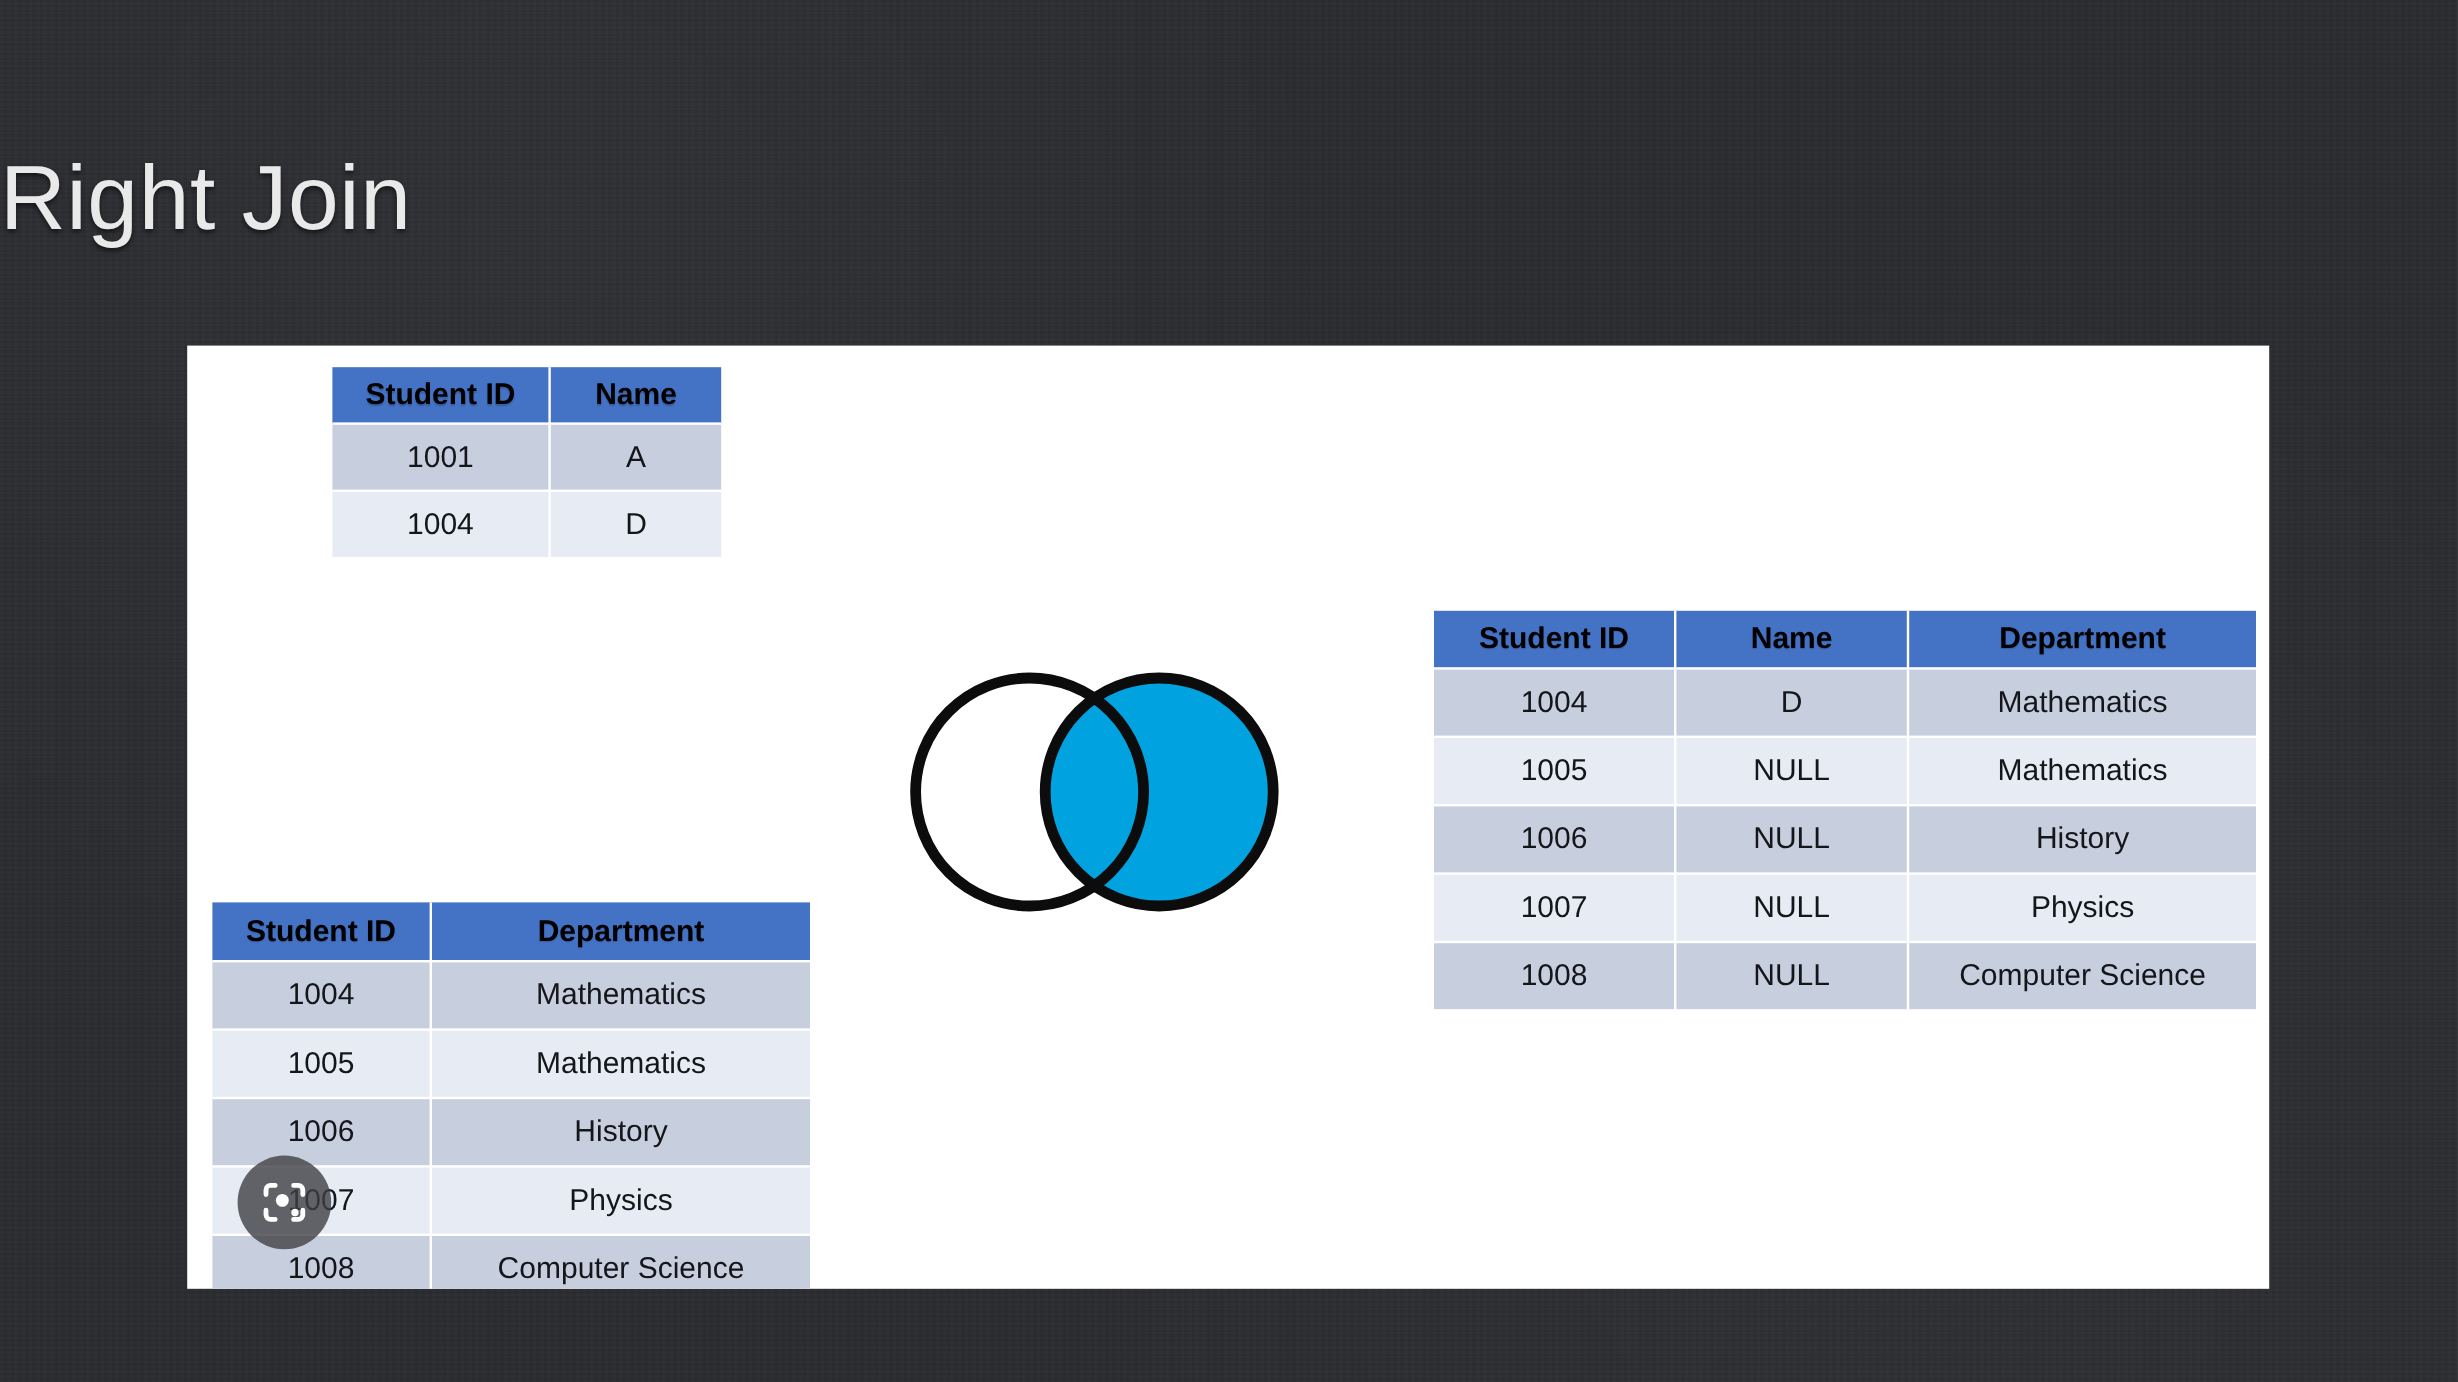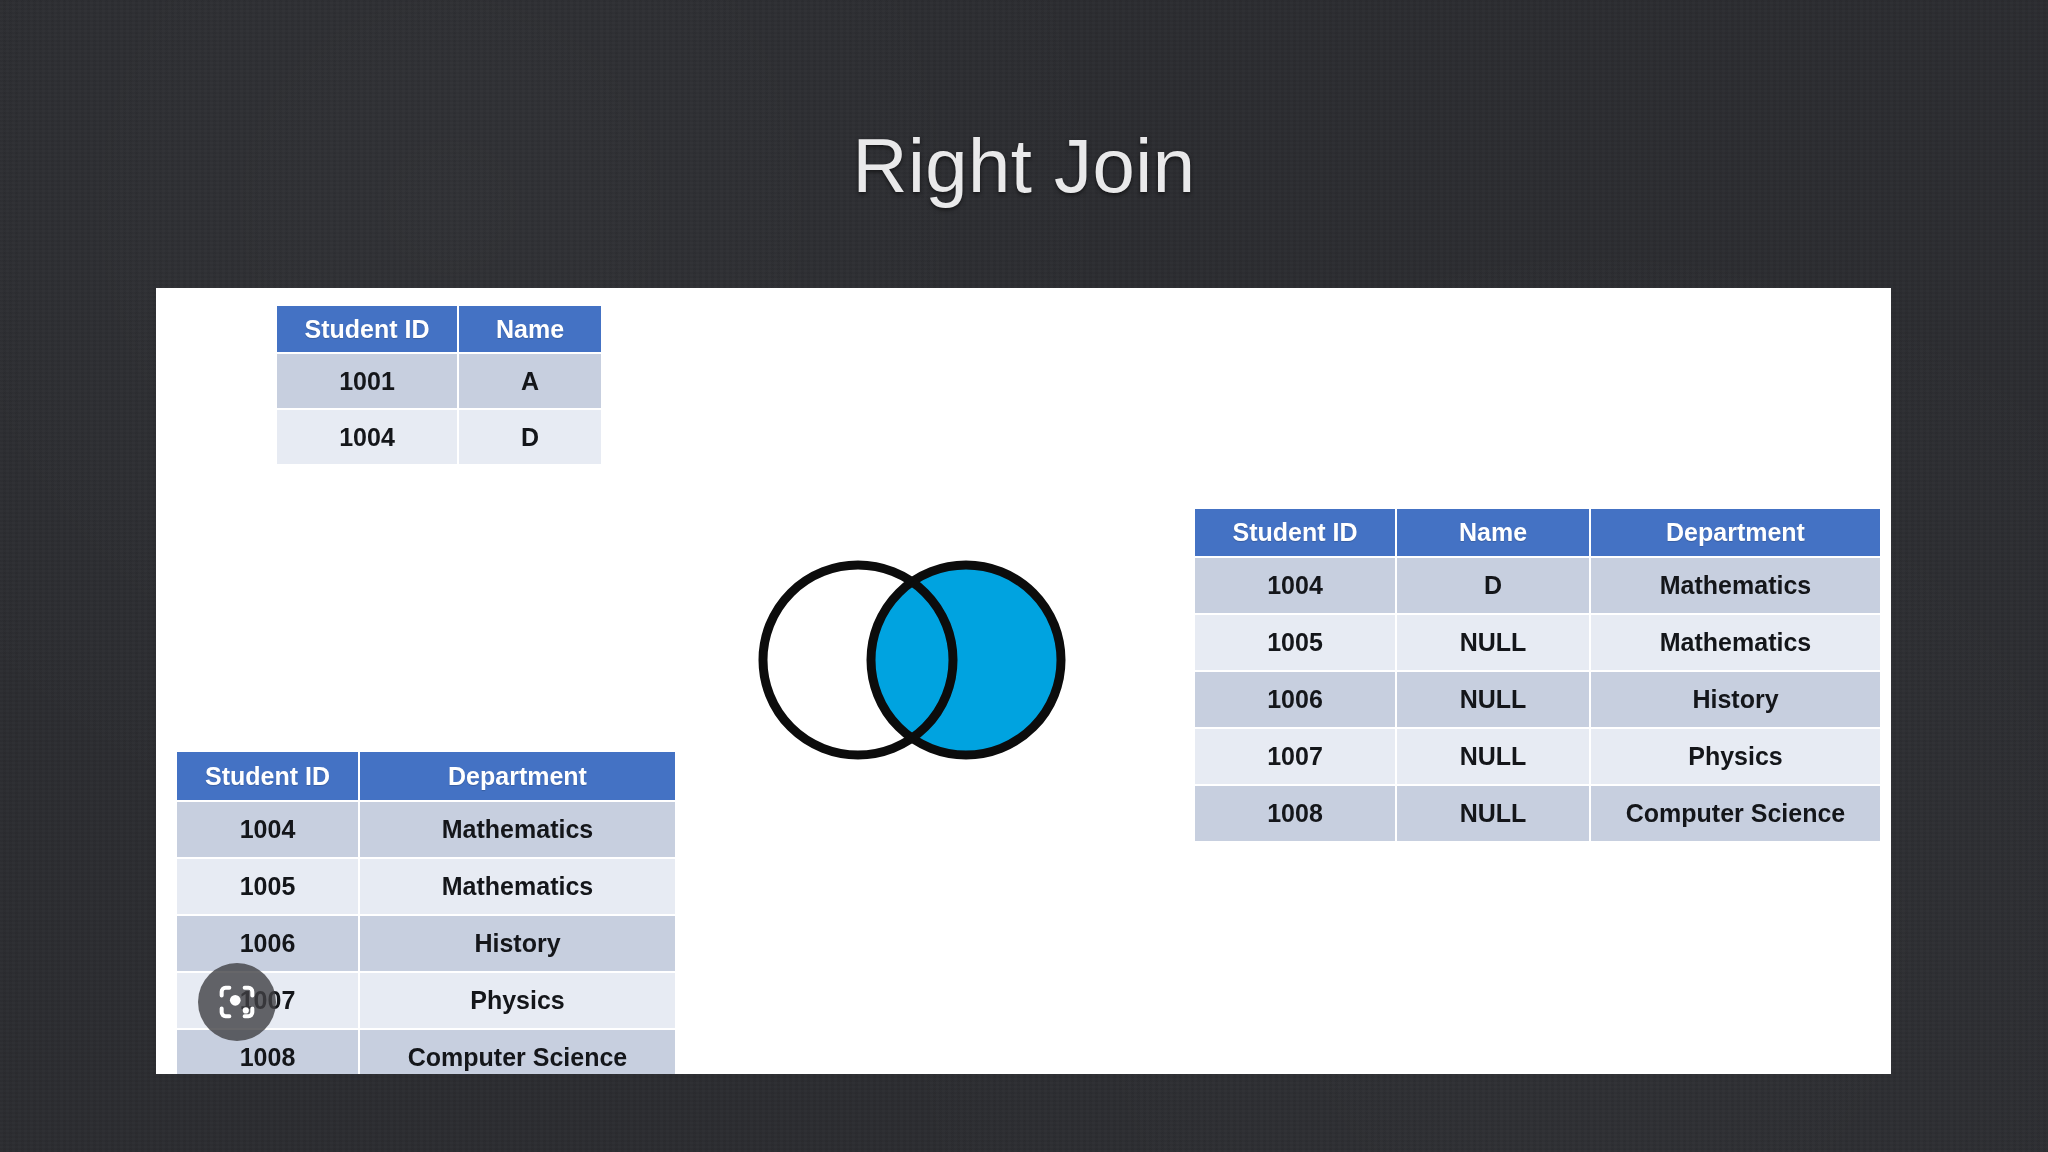--- a/index.html
+++ b/index.html
@@ -29,7 +29,6 @@
     left: 0;
     top: 128px;
     width: 2048px;
-    text-align: center;
     color: #e9e9ea;
     font-size: 76px;
     font-weight: 400;

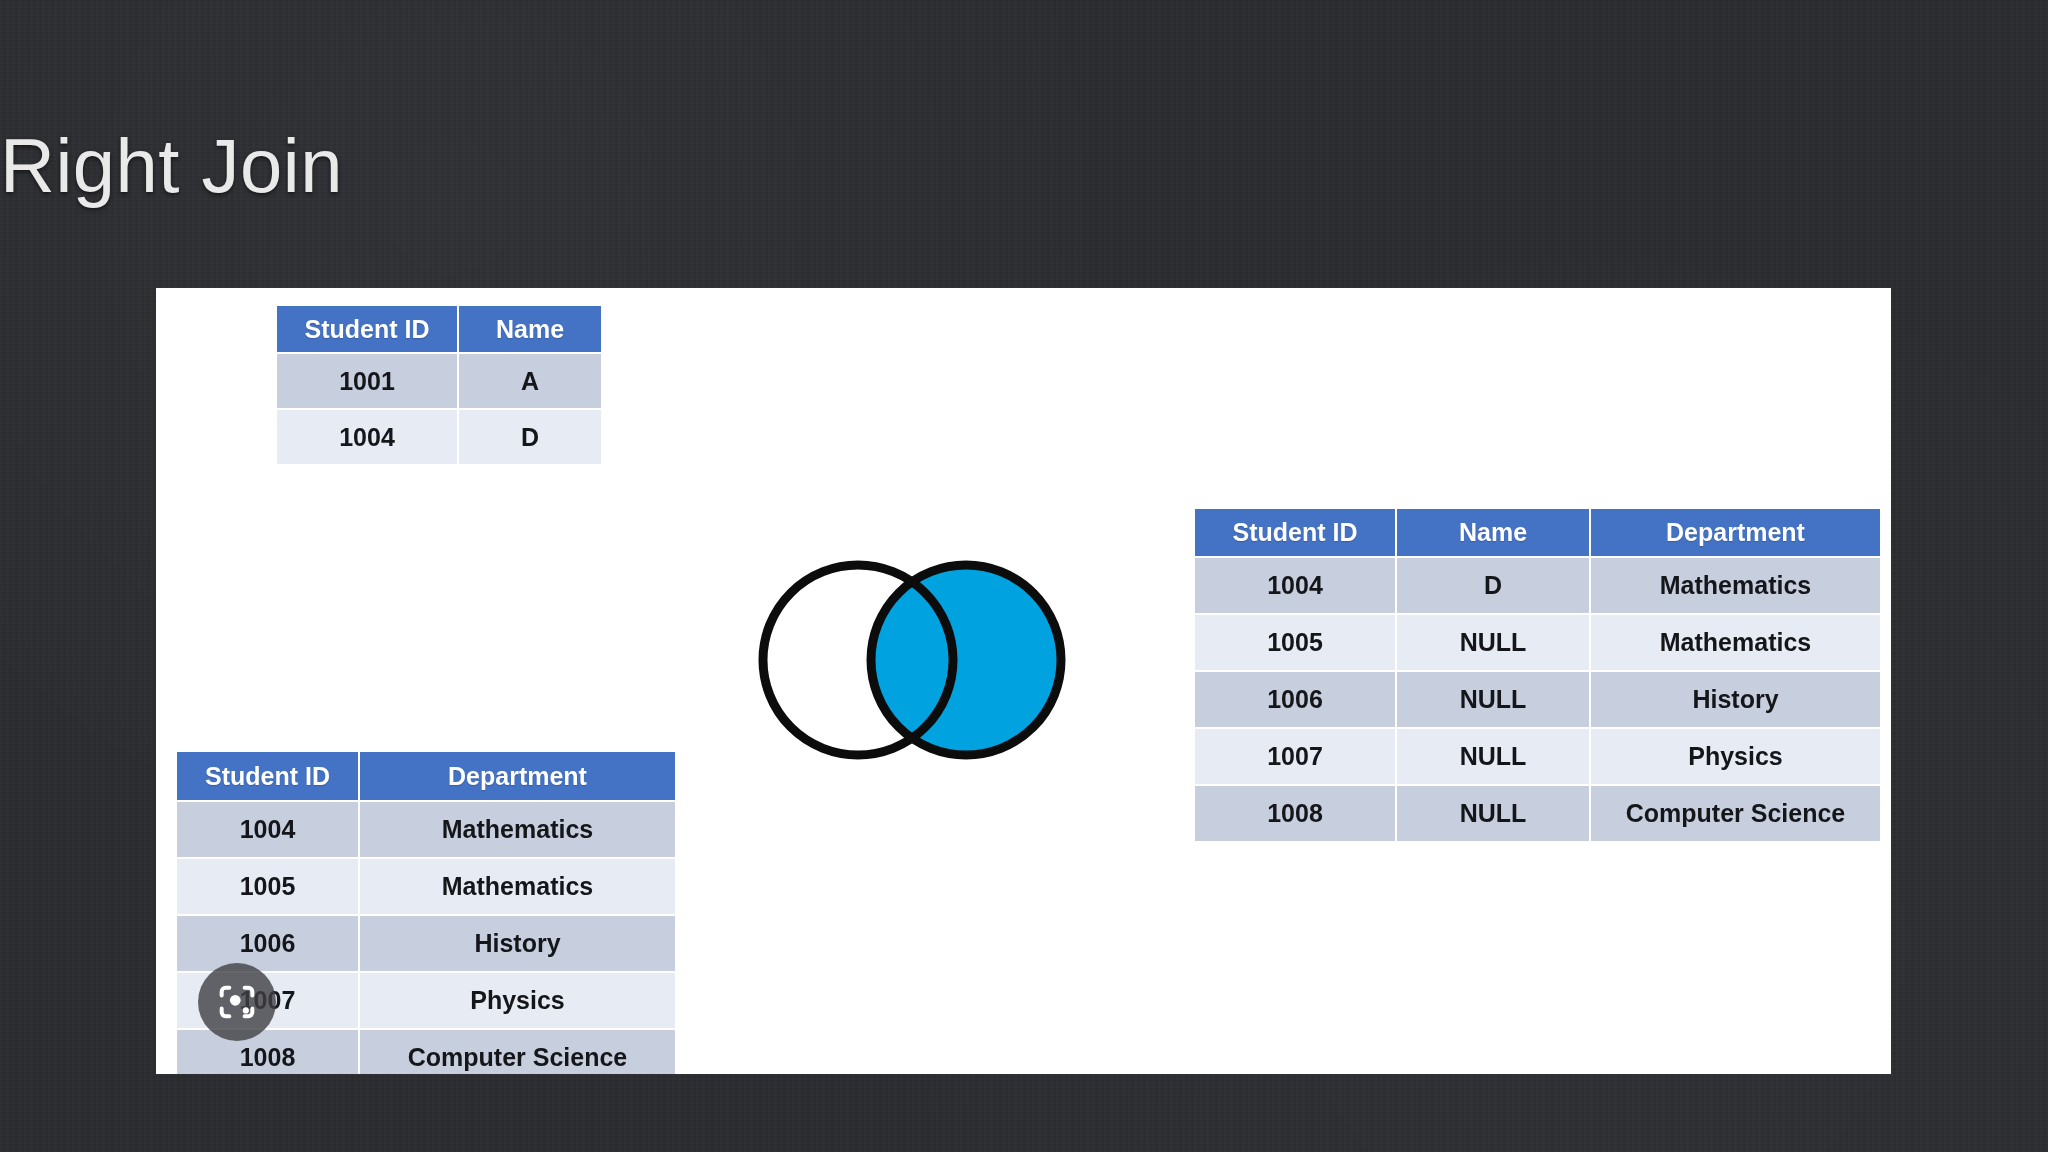--- a/index.html
+++ b/index.html
@@ -58,7 +58,7 @@
   }
   .jtable th {
     background: #4472c4;
-    color: #ffffff;
+    color: #000000;
     font-weight: bold;
     text-align: center;
     border-right: 2px solid #ffffff;

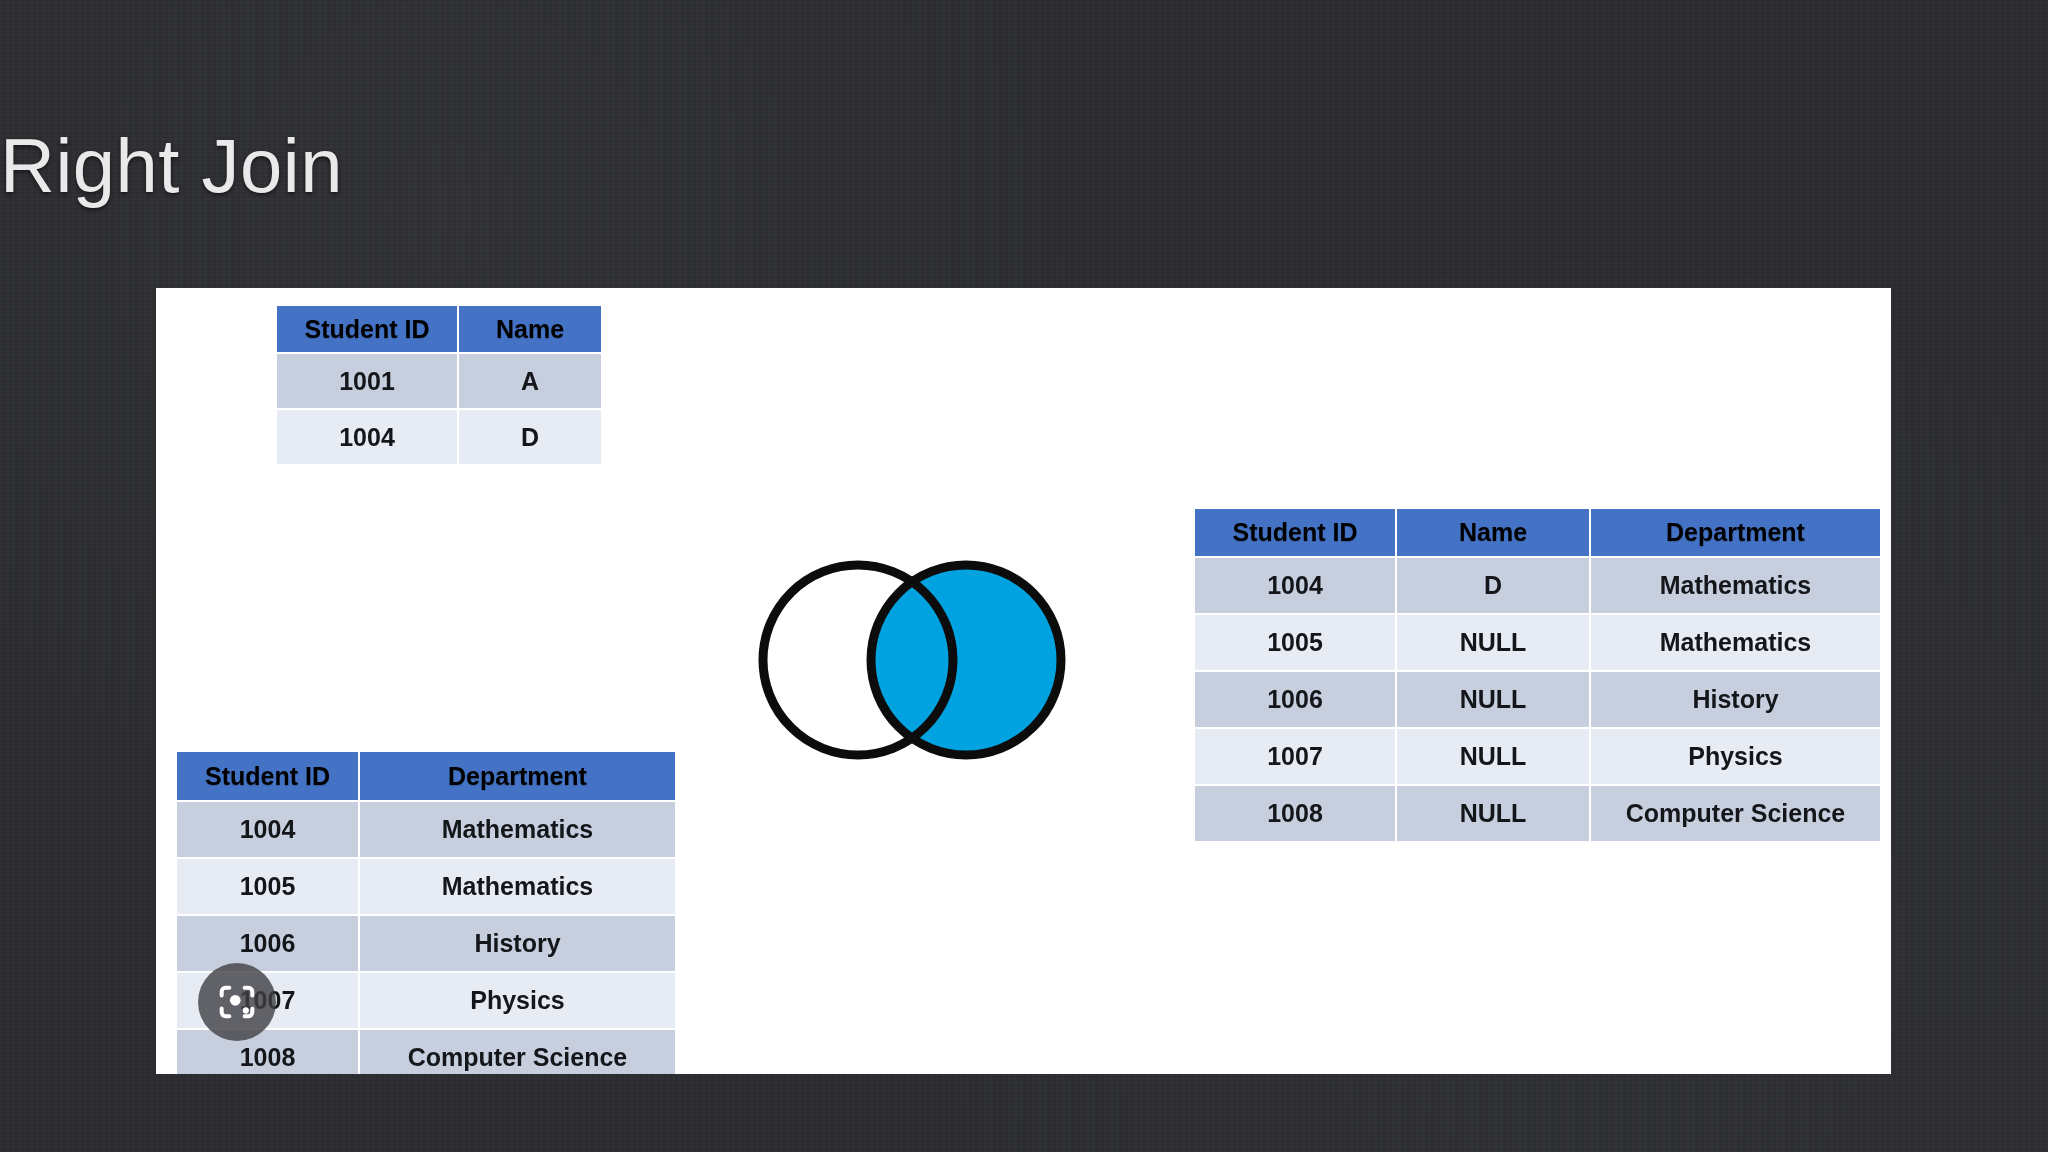--- a/index.html
+++ b/index.html
@@ -70,7 +70,7 @@
   .jtable td {
     text-align: center;
     color: #14161a;
-    font-weight: bold;
+    font-weight: normal;
     border-right: 2px solid #ffffff;
     border-bottom: 2px solid #ffffff;
     white-space: nowrap;

